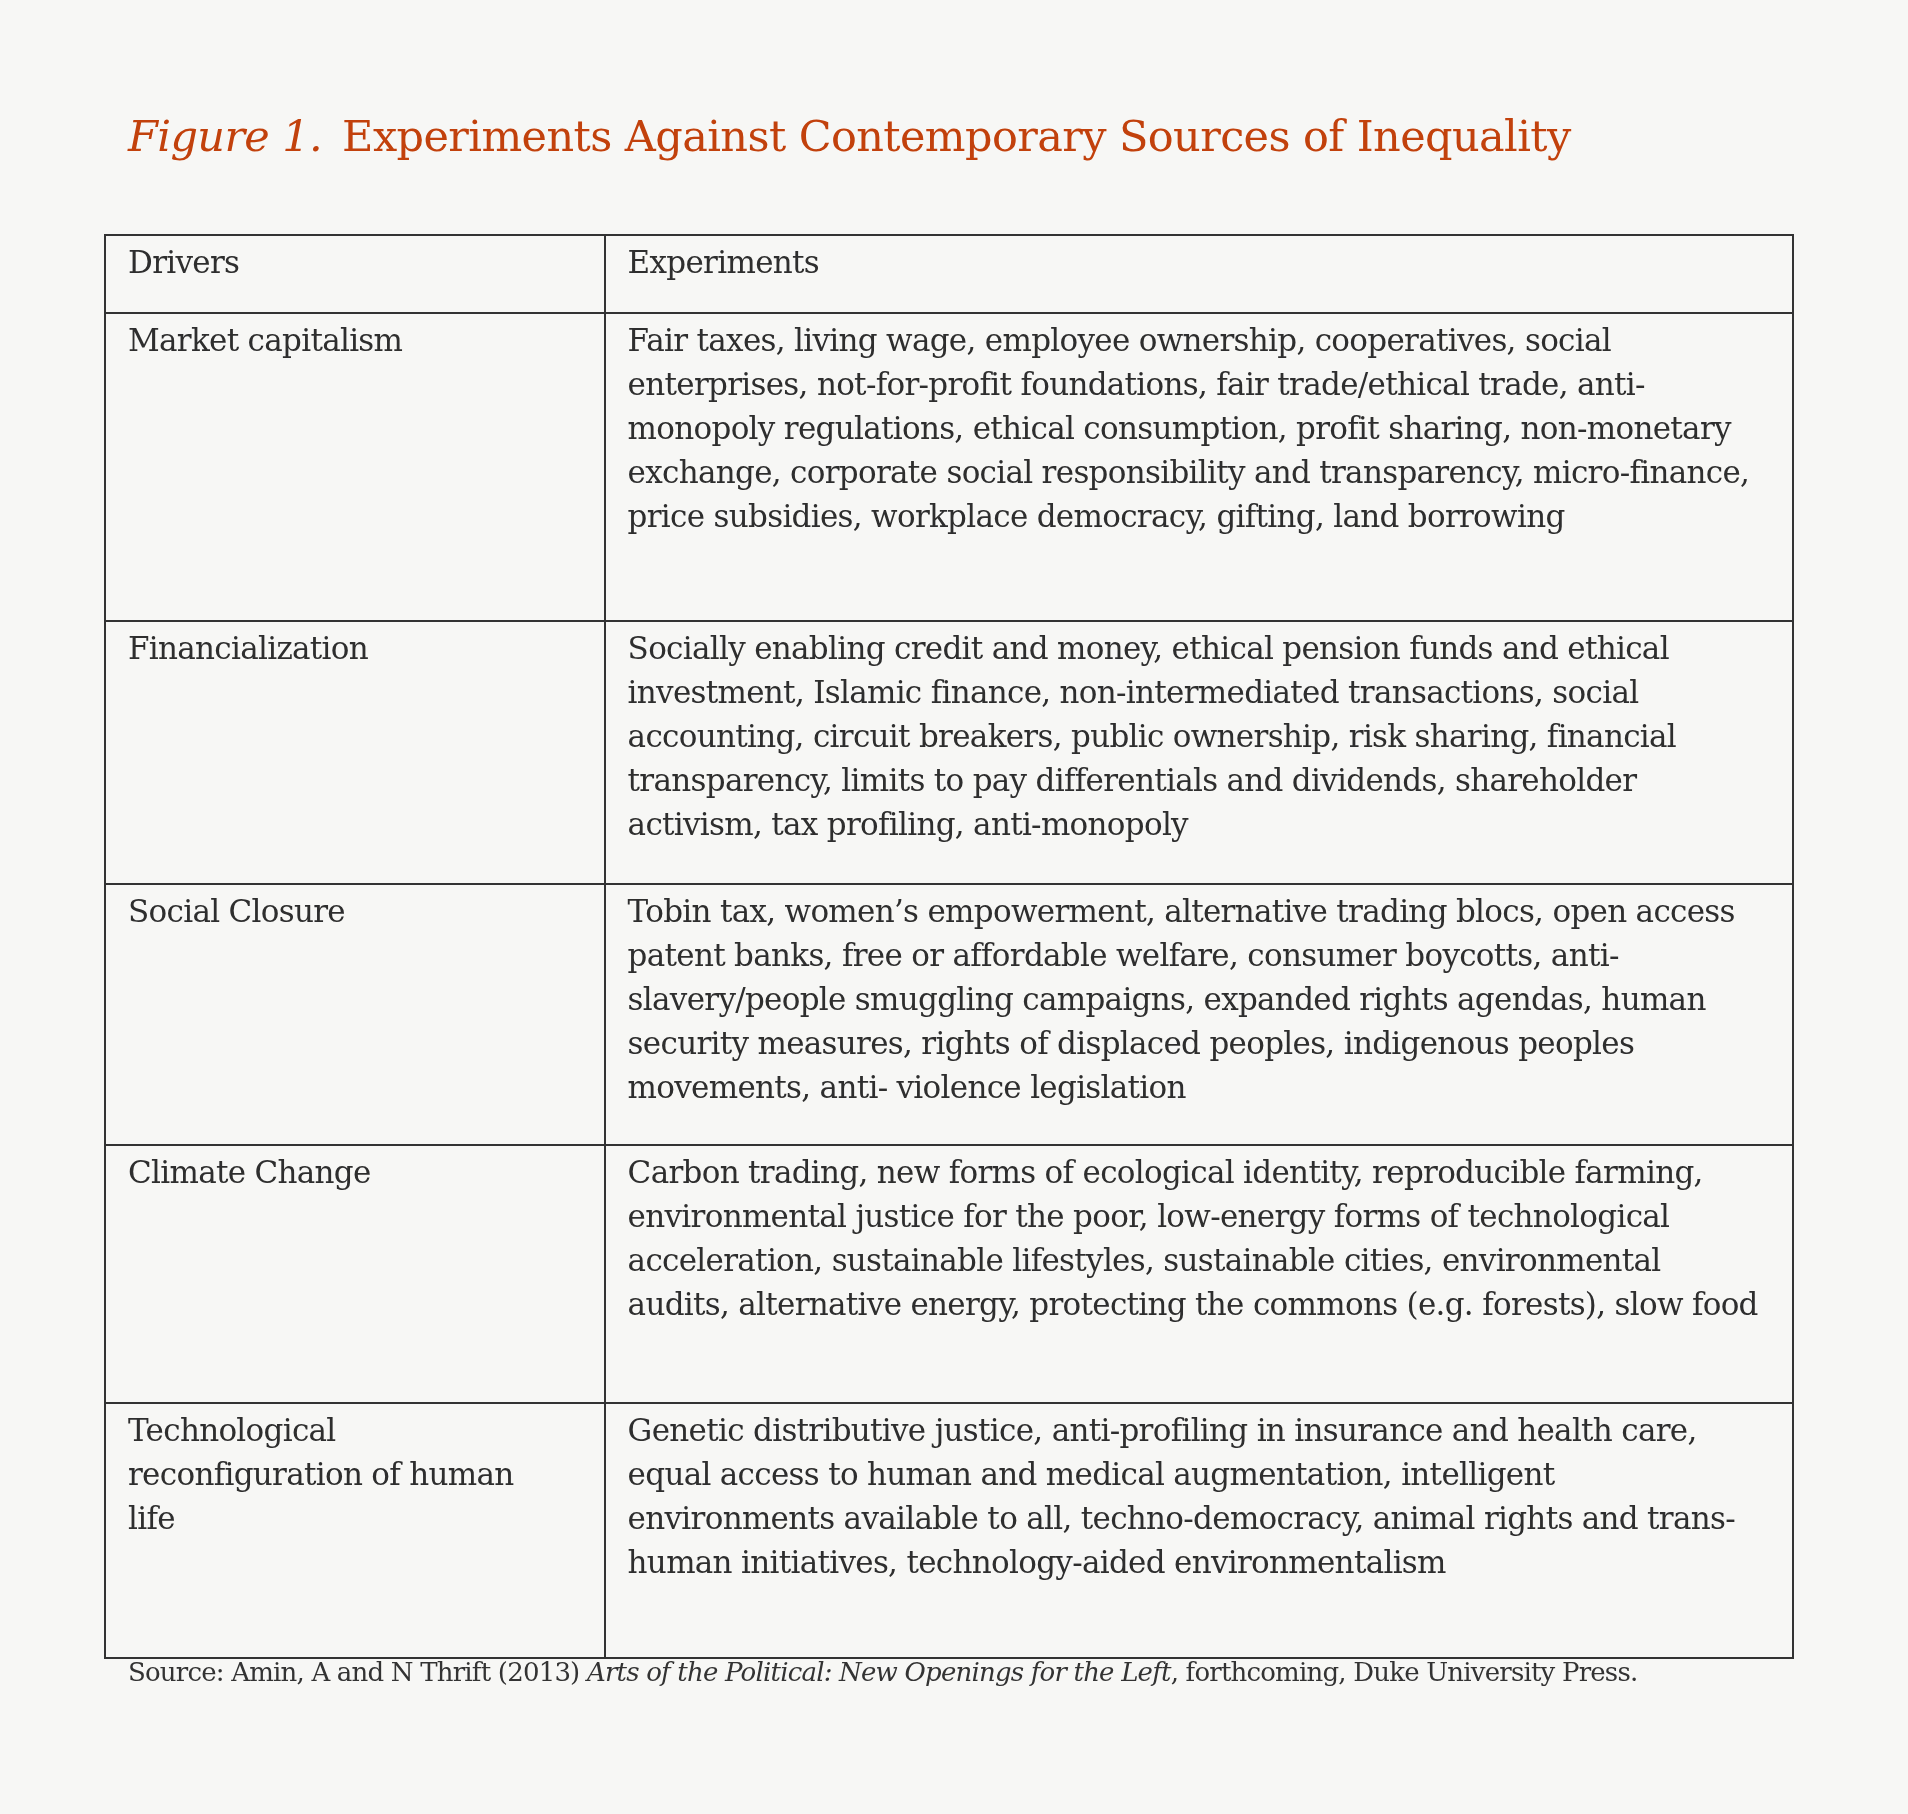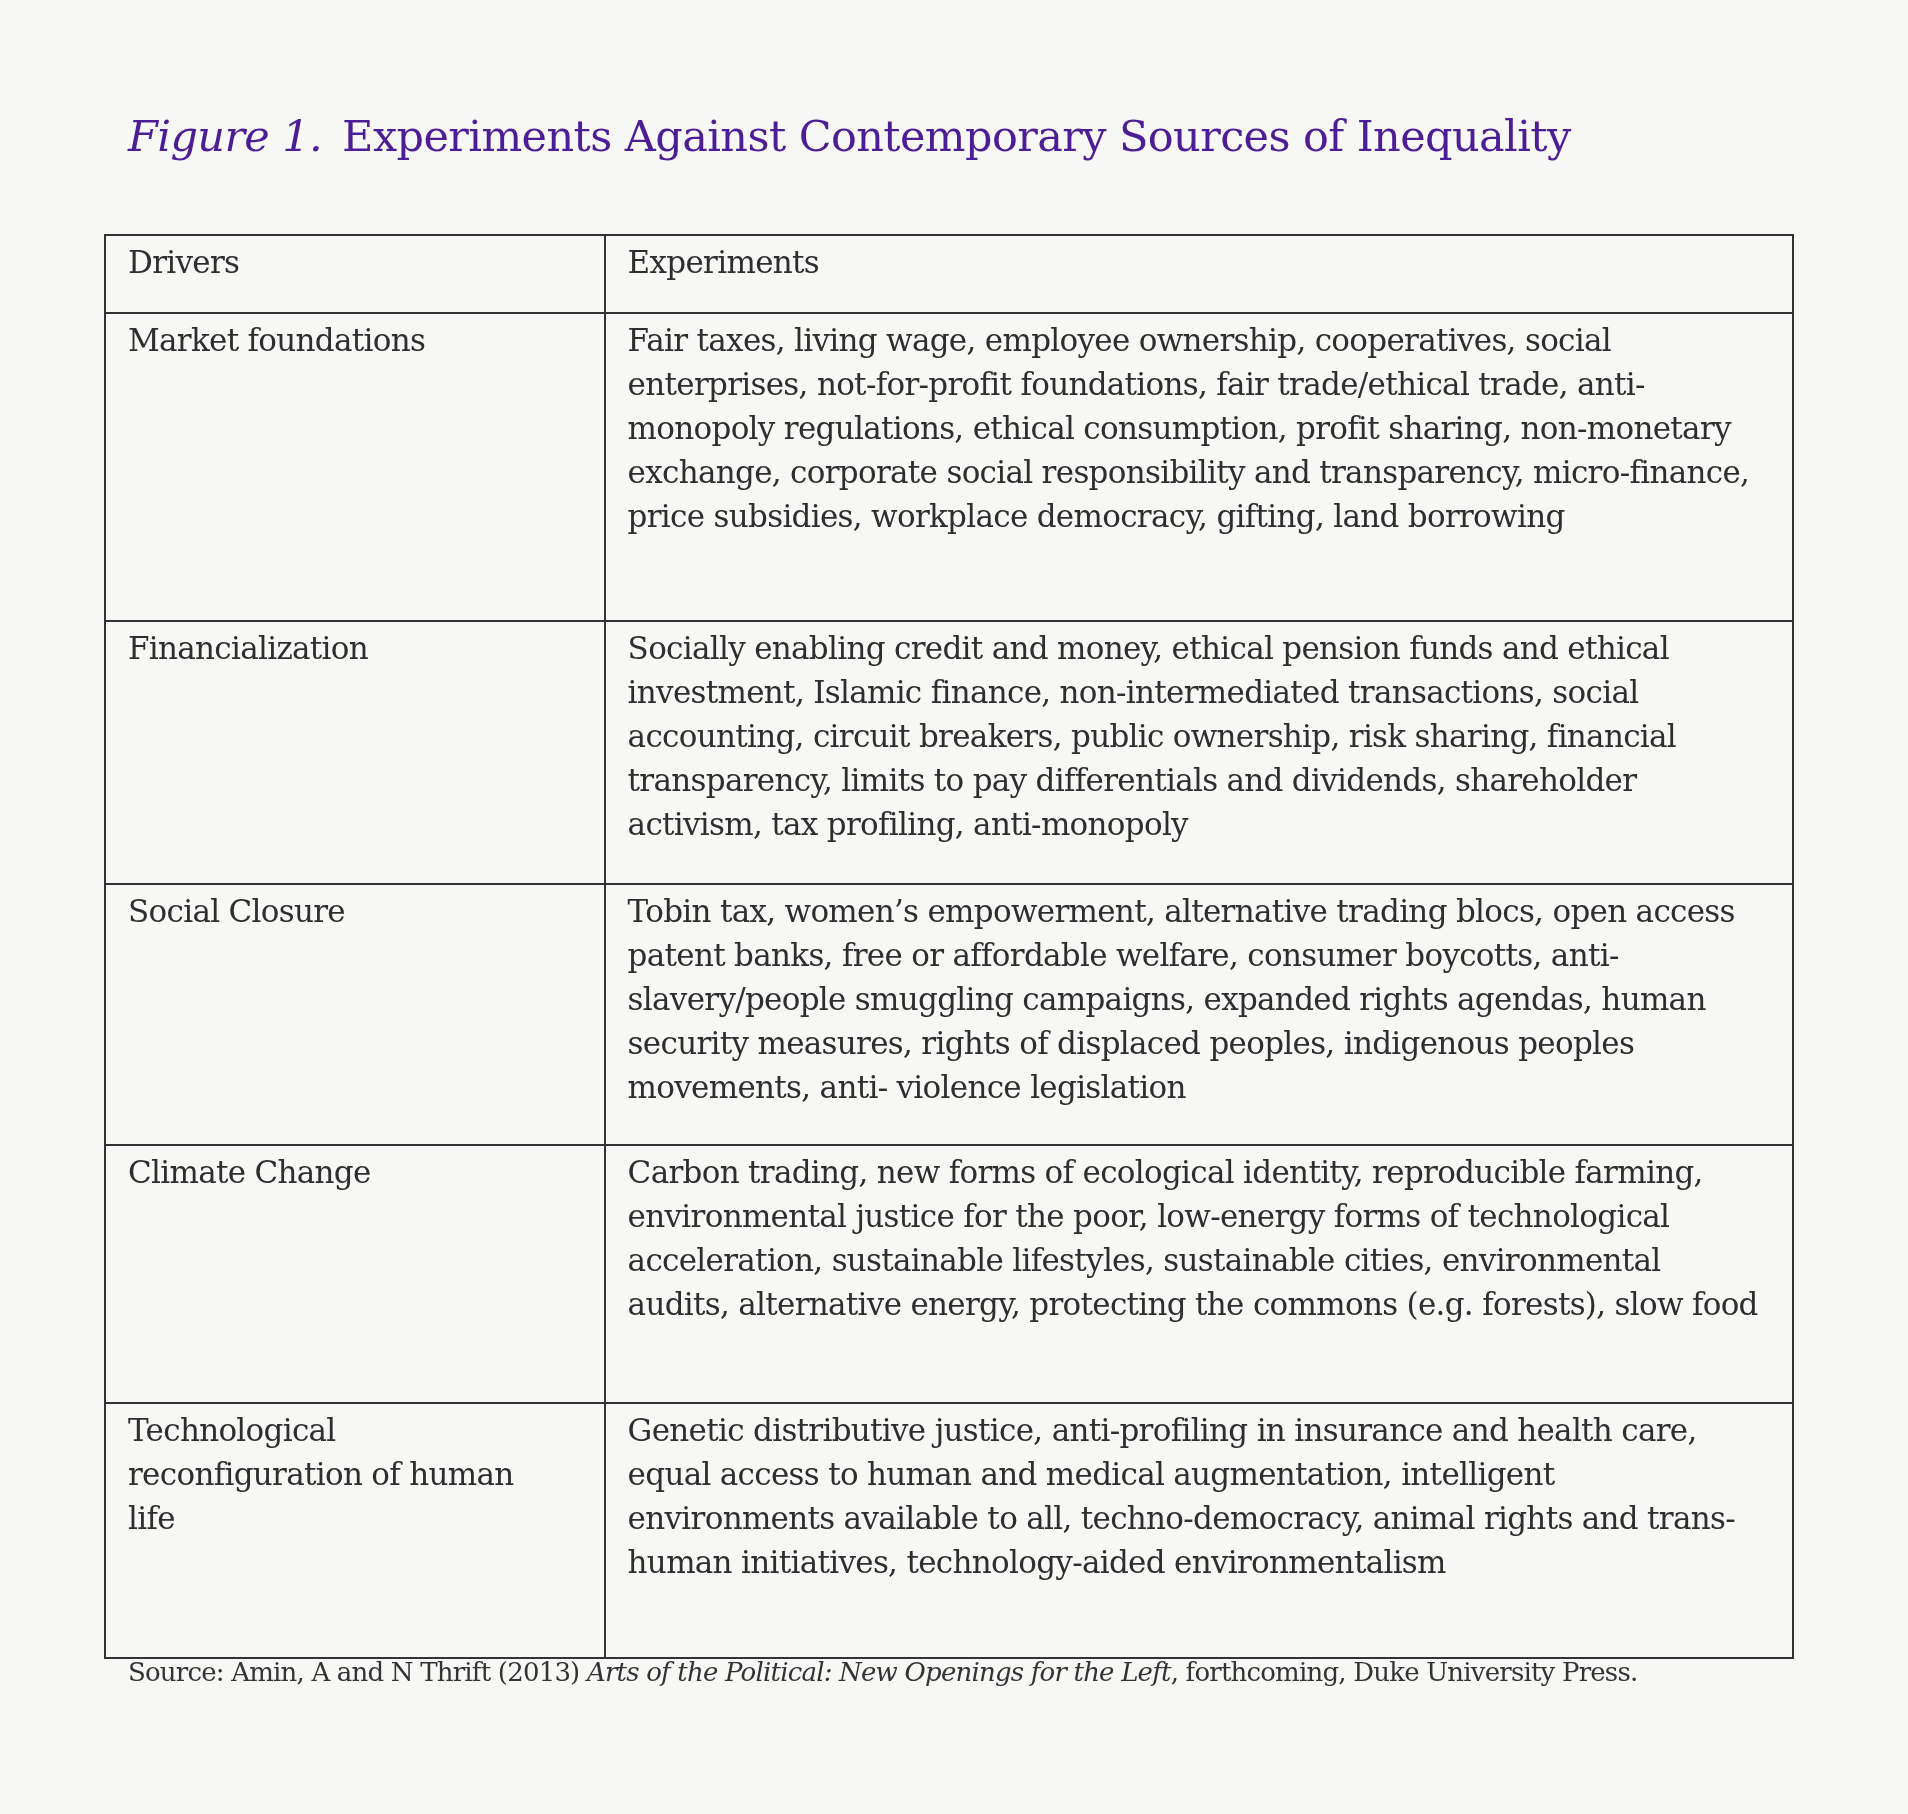--- a/index.html
+++ b/index.html
@@ -11,7 +11,7 @@
   .title {
     position: absolute; left: 128px; top: 108px;
     font-size: 43px; line-height: 56px; white-space: nowrap;
-    letter-spacing: -0.6px; color: #4c1d95;
+    letter-spacing: -0.6px; color: #c2410c;
   }
   .title .fig { font-style: italic; margin-right: 20px; }
   table.tbl {

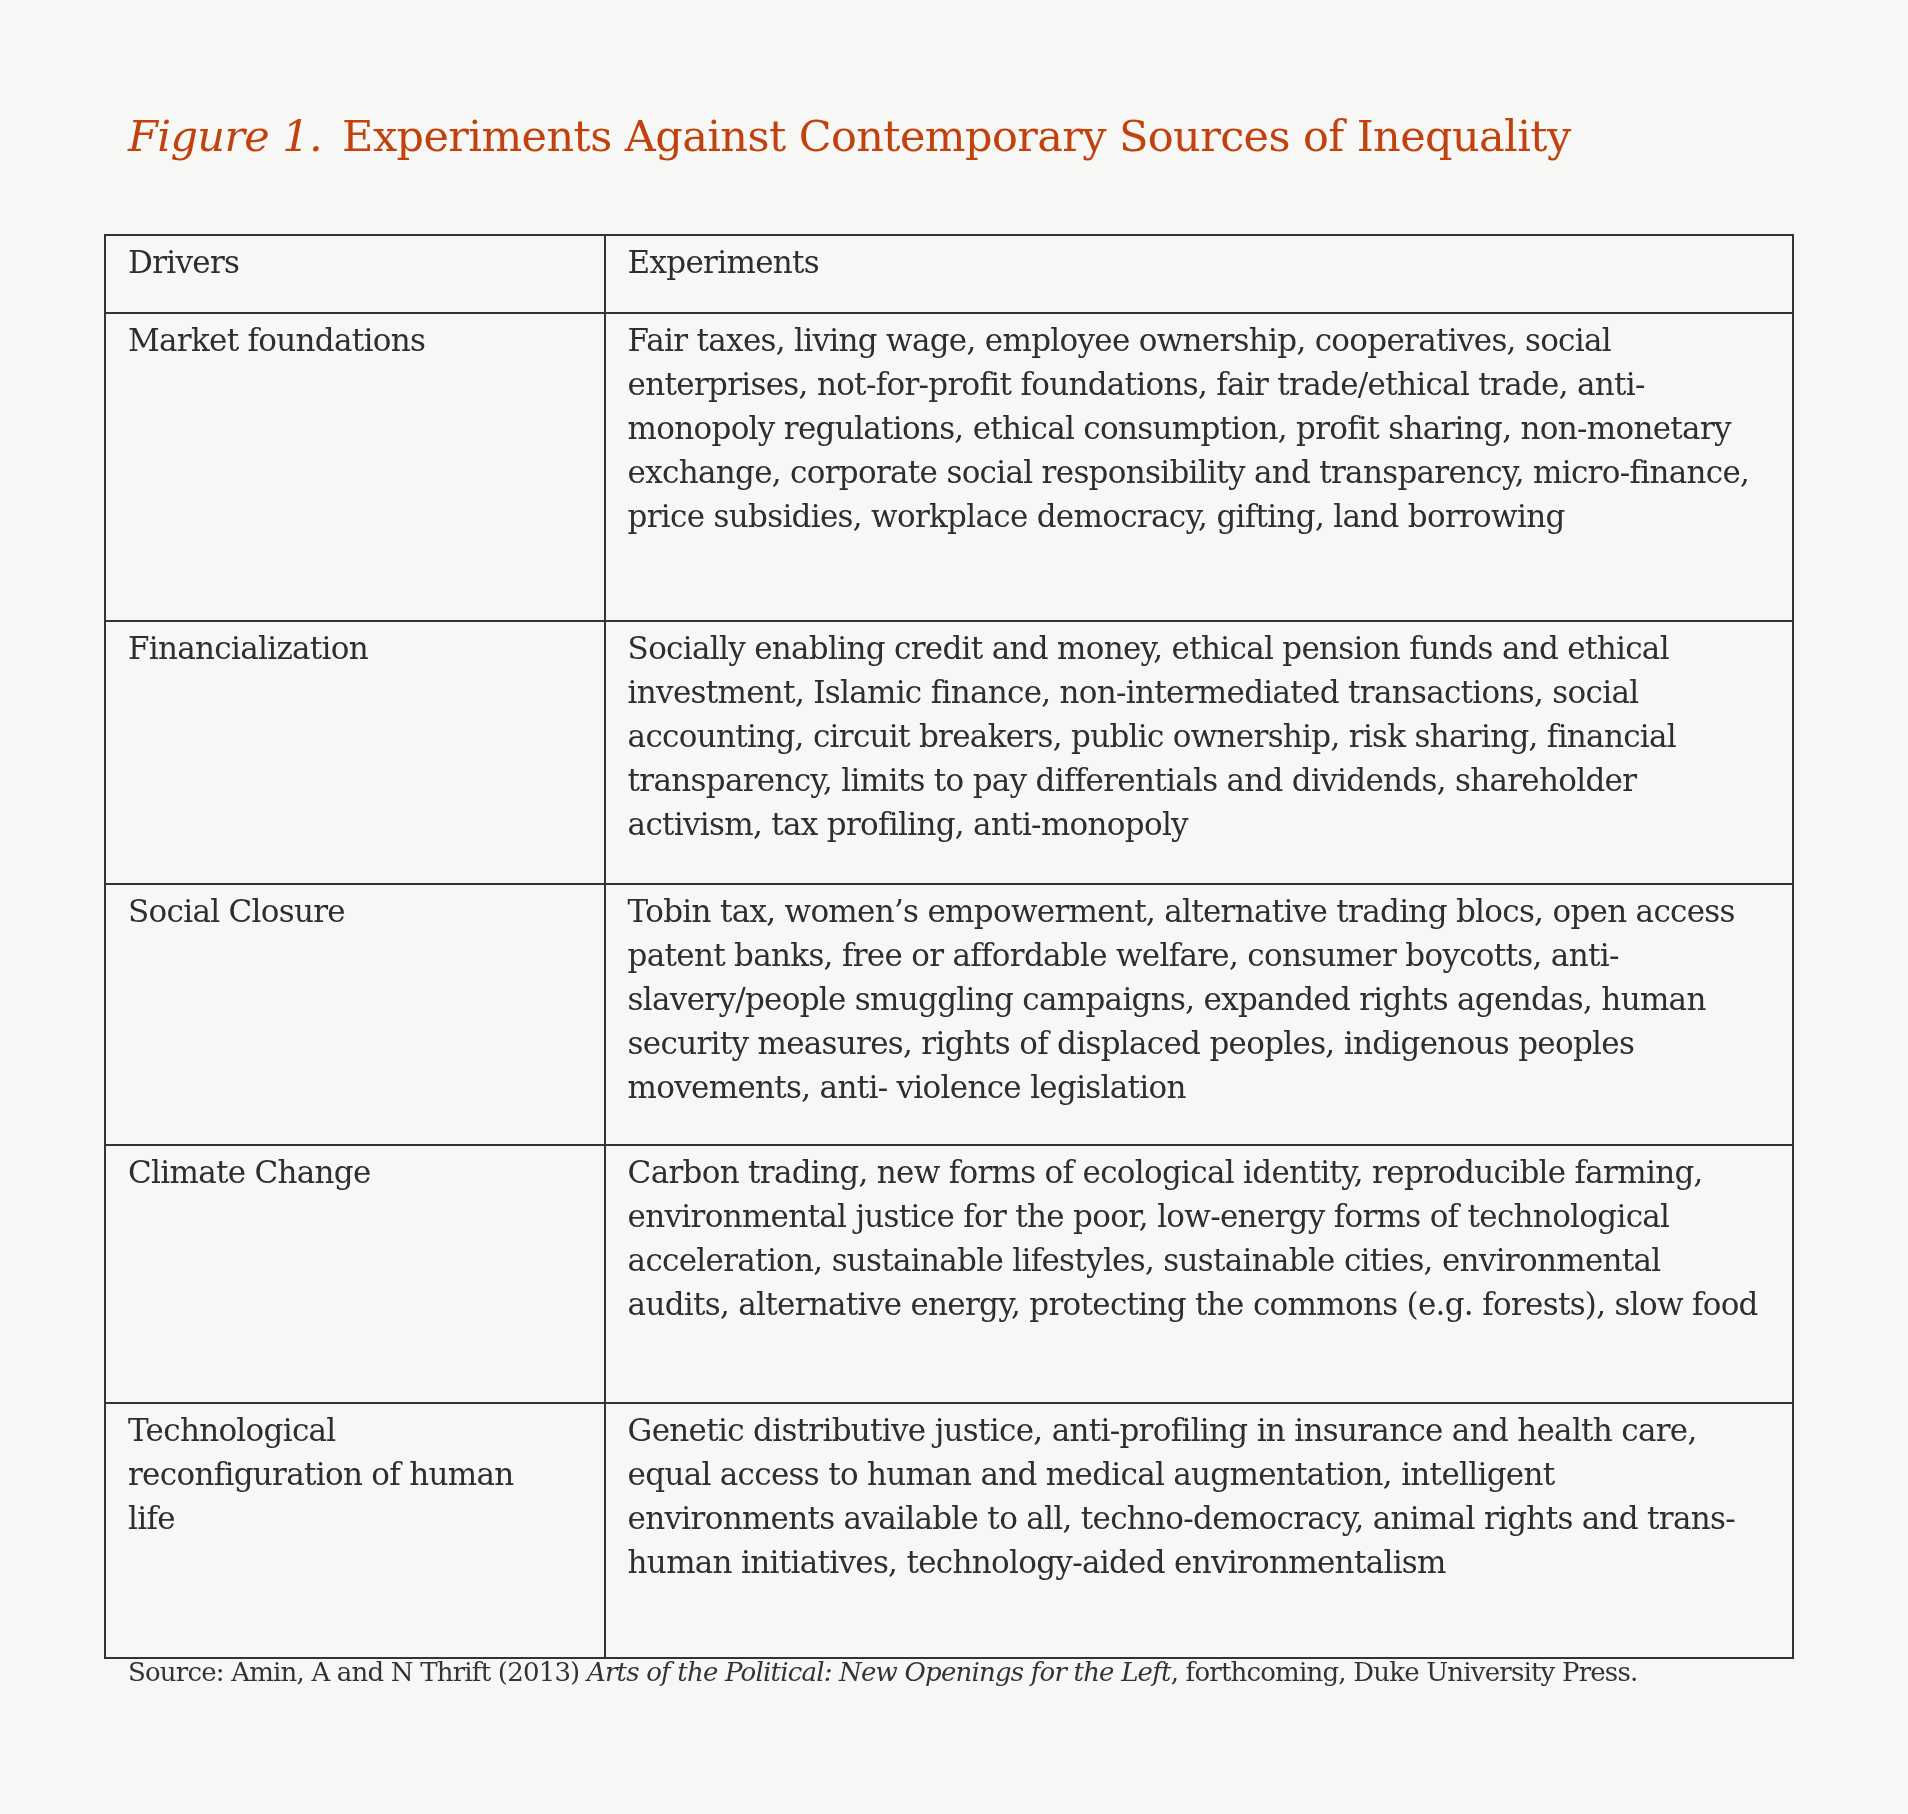--- a/index.html
+++ b/index.html
@@ -55,7 +55,7 @@
     <th>Experiments</th>
   </tr>
   <tr class="r1">
-    <td>Market foundations</td>
+    <td>Market capitalism</td>
     <td>Fair taxes, living wage, employee ownership, cooperatives, social enterprises, not-for-profit foundations, fair trade/ethical trade, anti-monopoly regulations, ethical consumption, profit sharing, non-monetary exchange, corporate social responsibility and transparency, micro-finance, price subsidies, workplace democracy, gifting, land borrowing</td>
   </tr>
   <tr class="r2">

